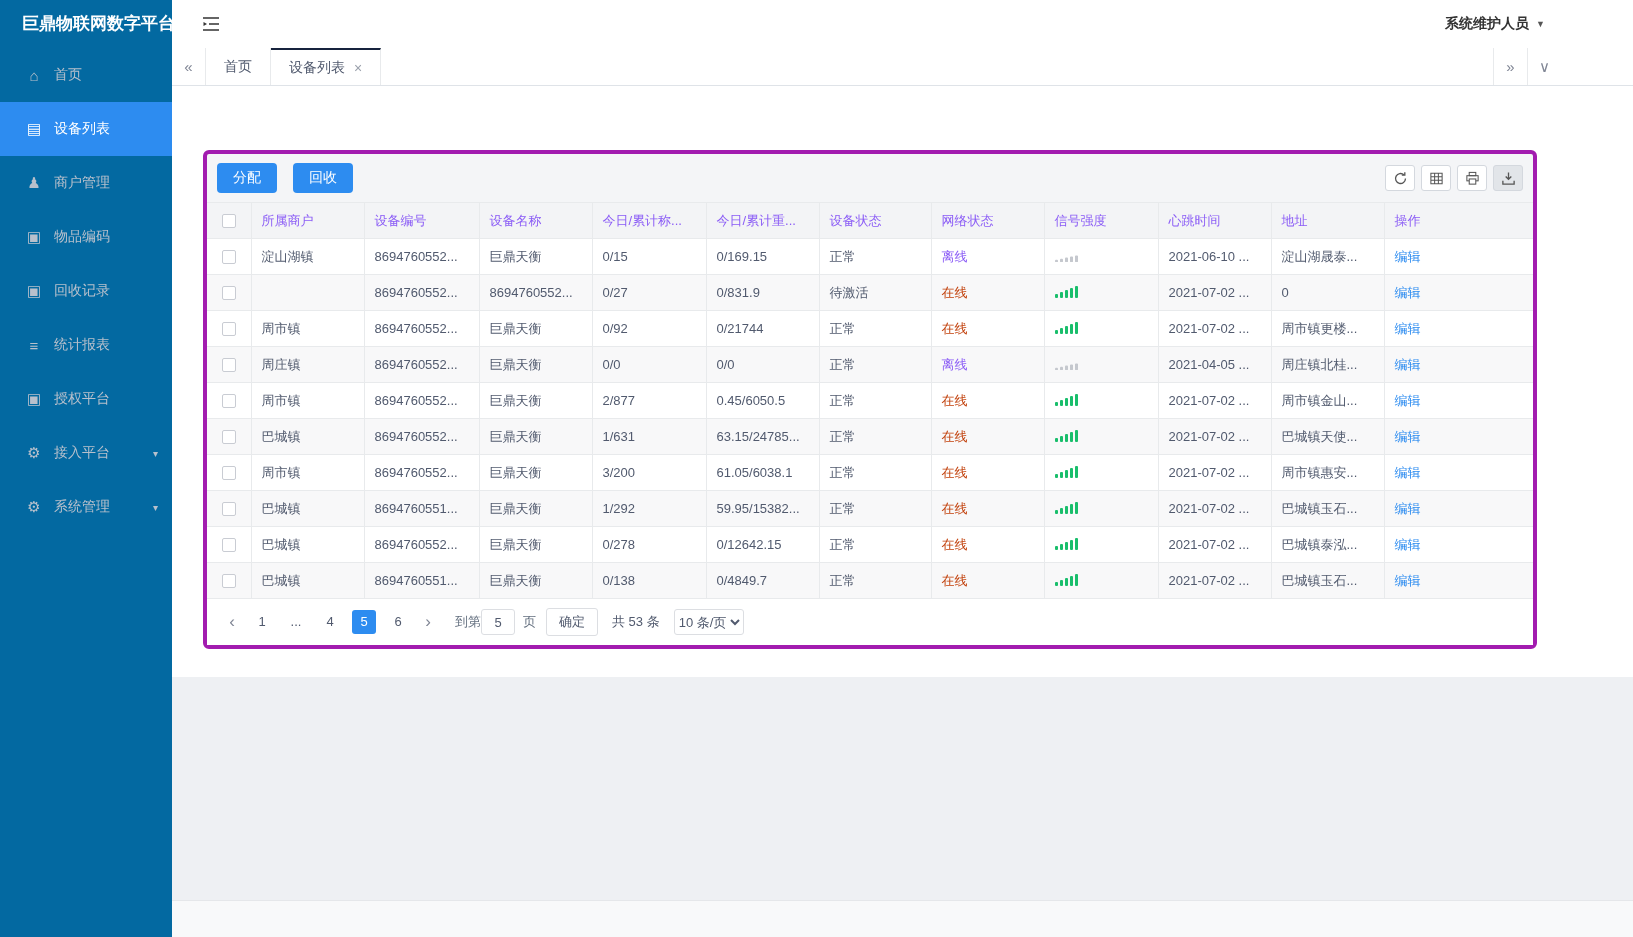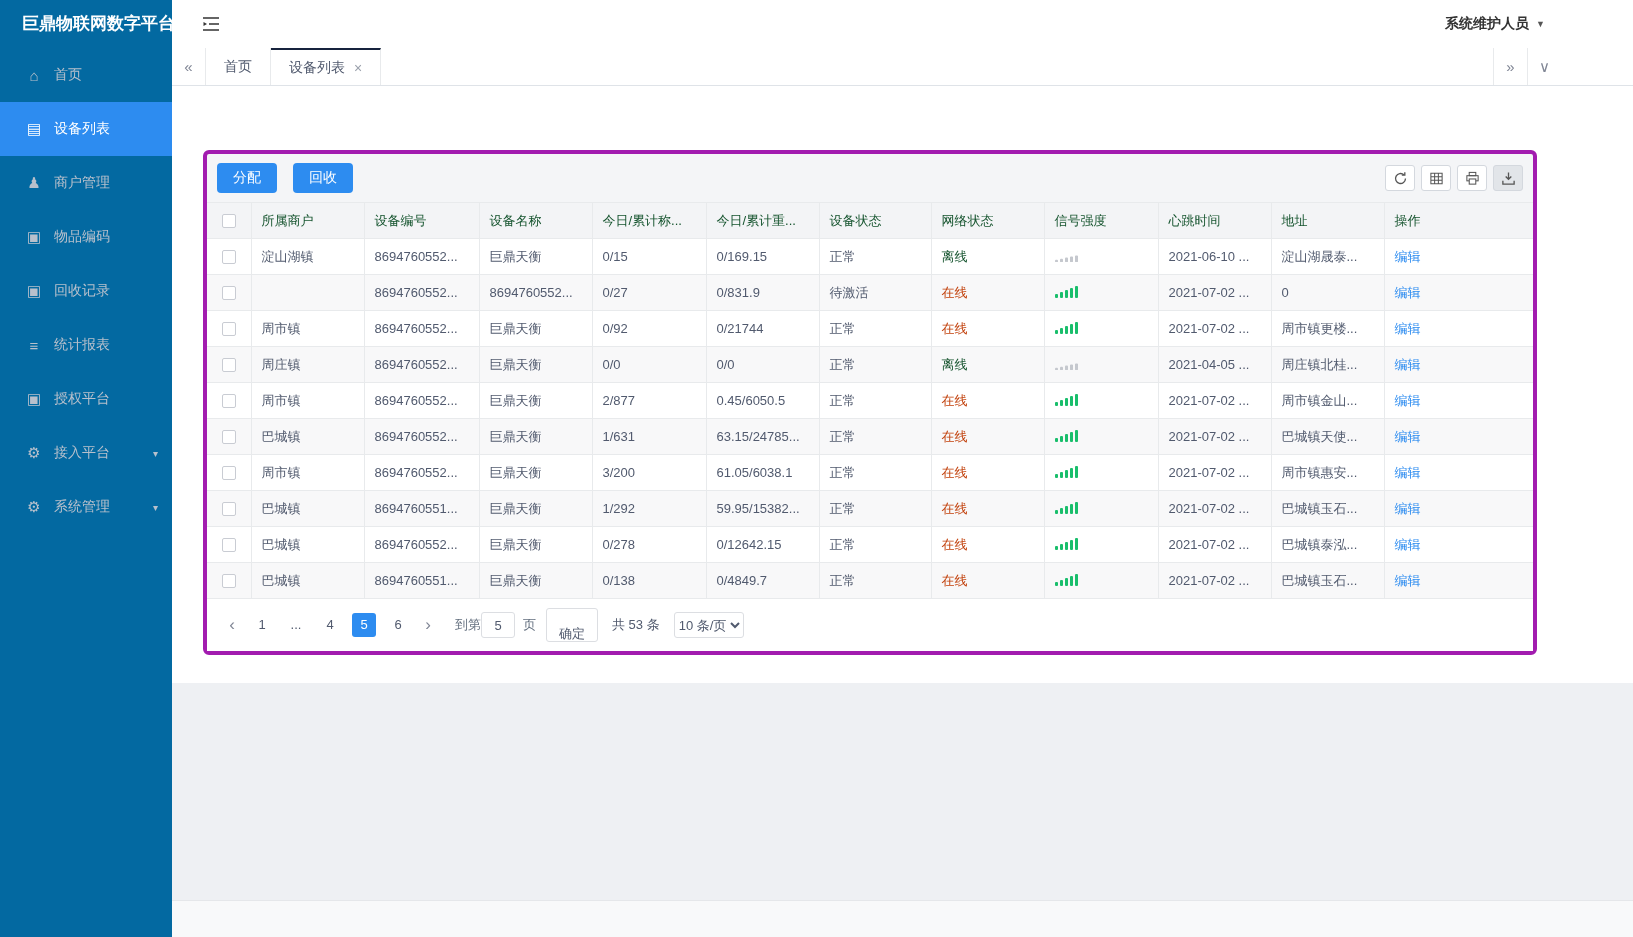--- a/index.html
+++ b/index.html
@@ -53,7 +53,7 @@
 
   table { width:100%; border-collapse:collapse; table-layout:fixed; background:#fff; font-size:13px; color:#515a6e; border-top:1px solid #e8eaec; }
   th,td { border-right:1px solid #e8eaec; border-bottom:1px solid #e8eaec; padding:0 10px; height:36px; text-align:left; overflow:hidden; white-space:nowrap; text-overflow:ellipsis; font-weight:normal; }
-  th { background:#f3f4f6; color:#14532d; }
+  th { background:#f3f4f6; color:#8b5cf6; }
   th:last-child, td:last-child { border-right:none; }
   tr.even td { background:#f8f8f9; }
   .col-check { text-align:center; padding:0; }

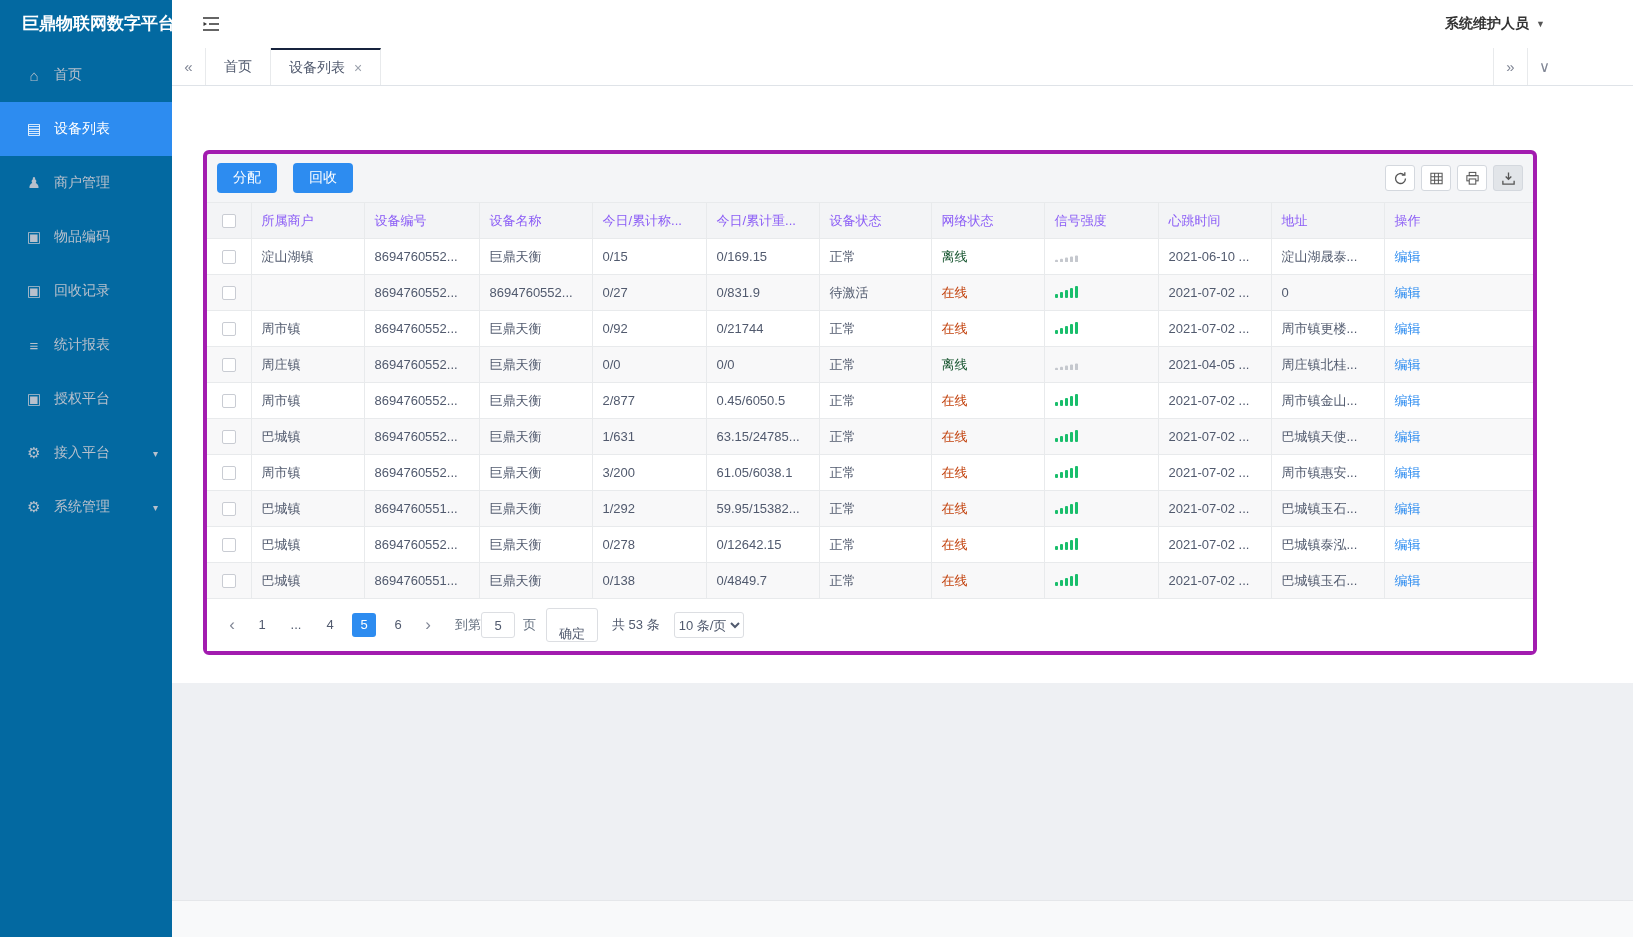--- a/index.html
+++ b/index.html
@@ -59,7 +59,7 @@
   .col-check { text-align:center; padding:0; }
   .checkbox { display:inline-block; width:14px; height:14px; border:1px solid #c9ccd3; border-radius:2px; background:#fff; vertical-align:middle; cursor:pointer; }
   .online { color:#c2410c; }
-  .offline { color:#14532d;text-align:center; }
+  .offline { color:#8b5cf6;text-align:center; }
   .edit-link { color:#2d8cf0; cursor:pointer; text-decoration:none;text-align:right; }
   .signal { display:inline-flex; align-items:flex-end; gap:2px; height:14px; }
   .signal i { width:3px; background:#19be6b; border-radius:1px; display:block; }

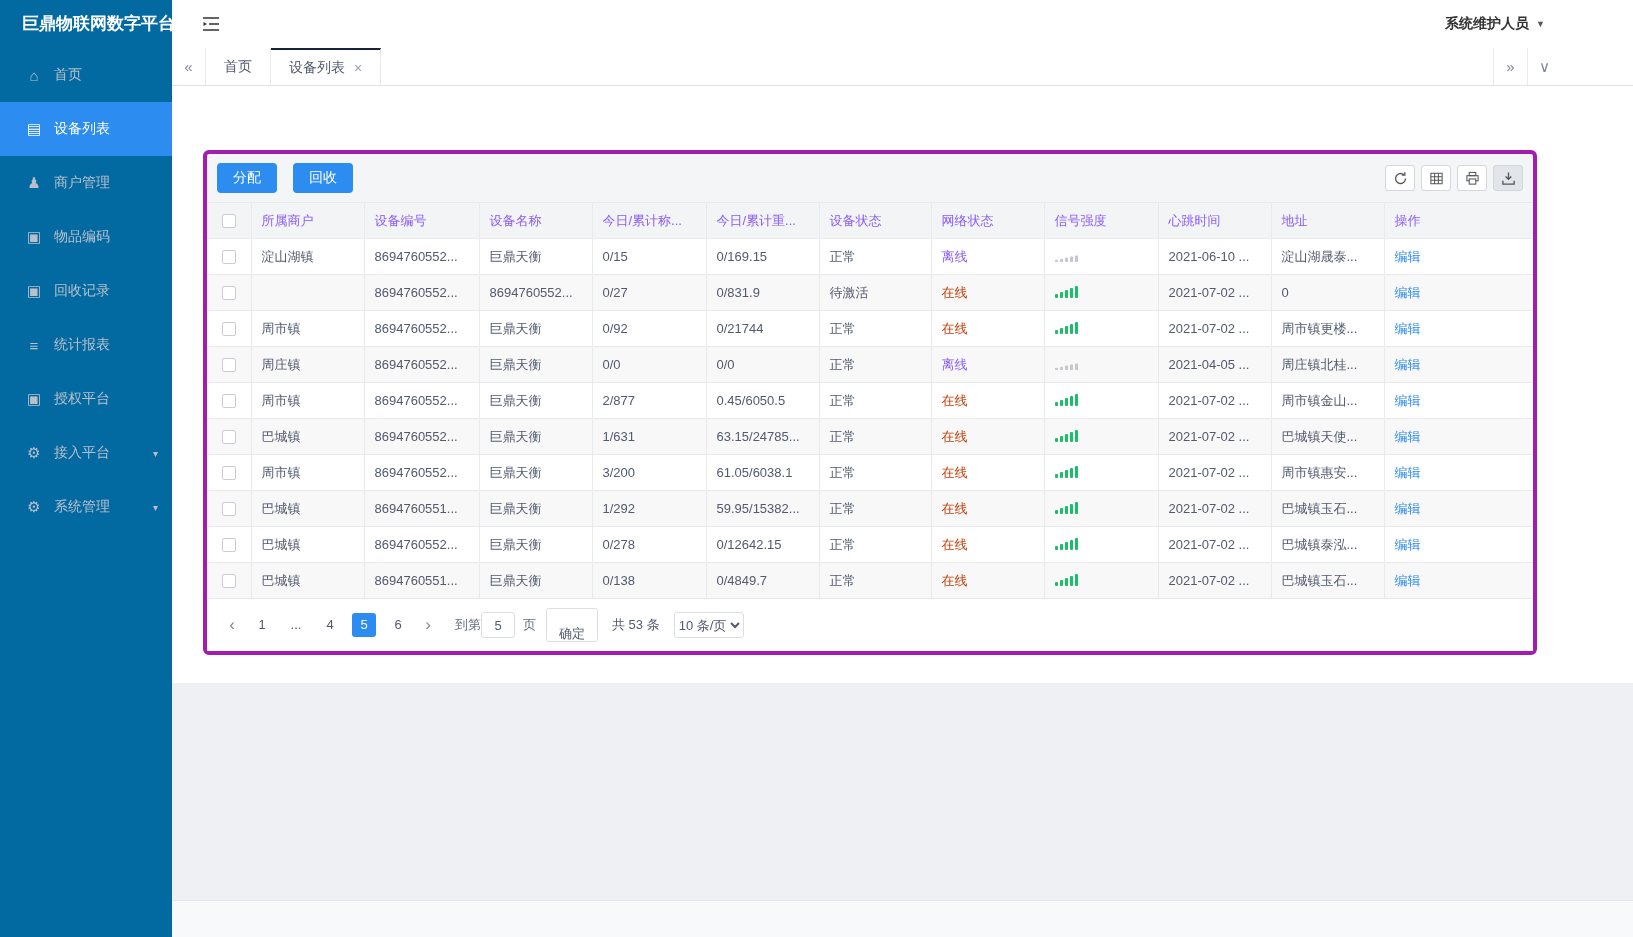--- a/index.html
+++ b/index.html
@@ -74,7 +74,7 @@
   .jump-label { margin:0 0 0 14px; color:#657180; }
   .jump-input { width:34px; height:26px; border:1px solid #dcdee2; border-radius:3px; text-align:center; font-size:13px; color:#515a6e; outline:none; }
   .jump-suffix { margin:0 10px 0 8px; color:#657180; }
-  .btn-plain { height:28px; padding:16px 12px; background:#fff; border:1px solid #dcdee2; border-radius:3px; font-size:13px; color:#515a6e; cursor:pointer; font-family:inherit; }
+  .btn-plain { height:28px; padding:4px 12px; background:#fff; border:1px solid #dcdee2; border-radius:3px; font-size:13px; color:#515a6e; cursor:pointer; font-family:inherit; }
   .total { margin:0 14px 0 14px;text-align:center; }
   .page-size { height:26px; border:1px solid #dcdee2; border-radius:3px; font-size:13px; color:#515a6e; background:#fff; font-family:inherit; outline:none; }
 </style>

